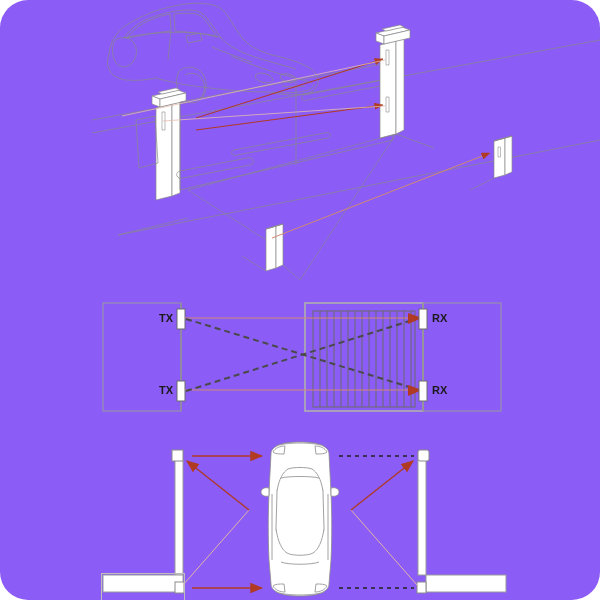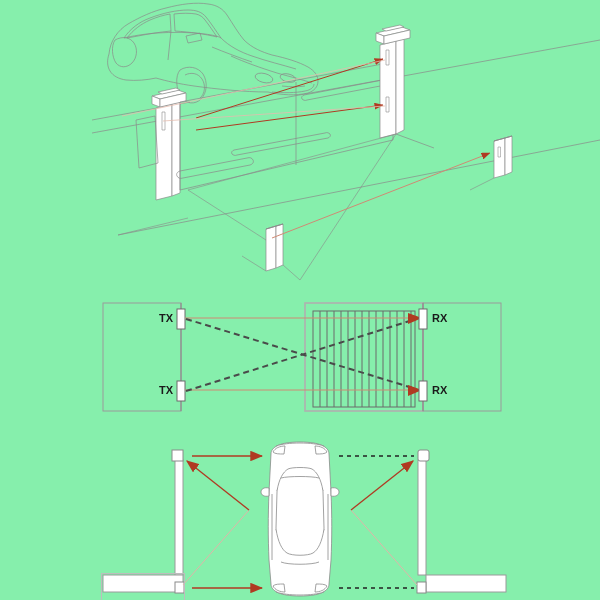--- a/index.html
+++ b/index.html
@@ -19,7 +19,8 @@
     position: relative;
     width: 600px;
     height: 600px;
-    background: #86efac;
+    background: #8b5cf6;
+    border-radius: 28px;
   }
   .panel {
     position: absolute;

